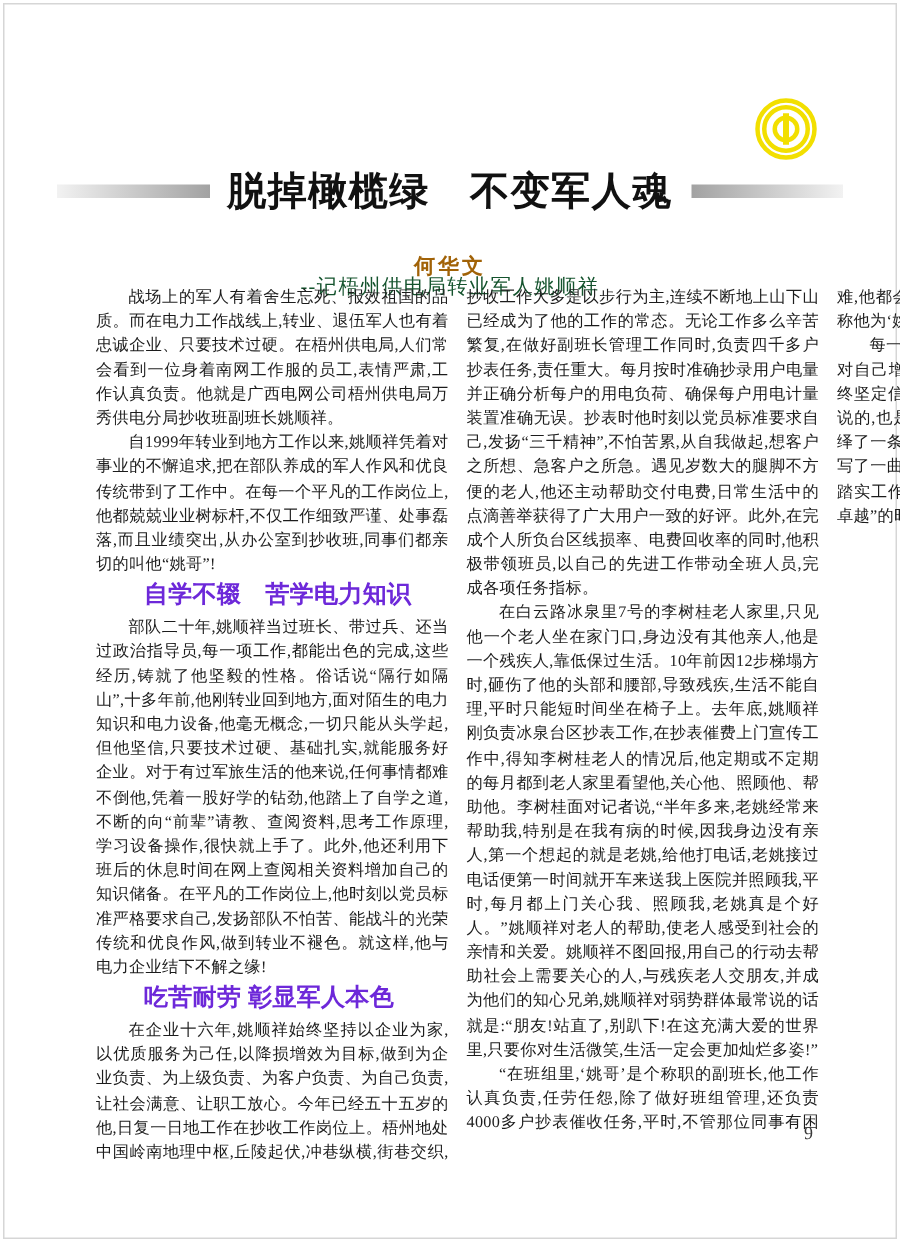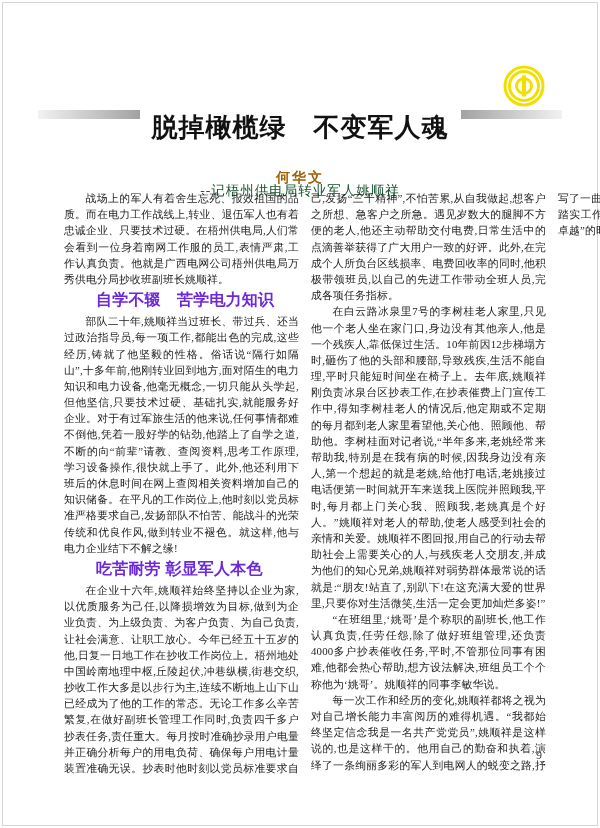--- a/index.html
+++ b/index.html
@@ -31,7 +31,7 @@
   
   .title-row {
     position: absolute; top: 110px; left: 38px; right: 38px;
-    display: flex; align-items: flex-start;
+    display: flex; align-items: center;
   }
   .title-bar { flex: 1; height: 9px; }
   .title-bar.left  { background: linear-gradient(to right, #f2f2f2, #a2a2a2); }

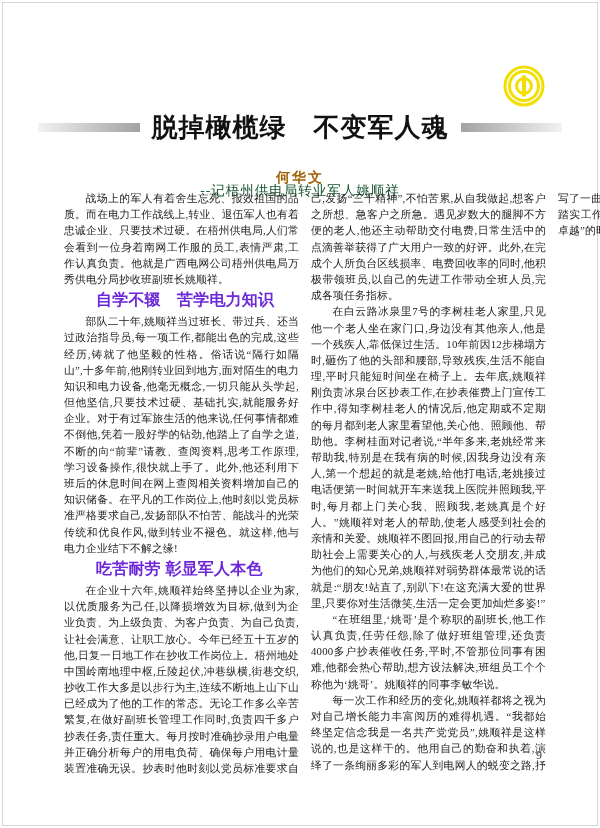--- a/index.html
+++ b/index.html
@@ -120,6 +120,7 @@
 
 <div class="article-body">
     <div class="para">战场上的军人有着舍生忘死、报效祖国的品质。而在电力工作战线上,转业、退伍军人也有着忠诚企业、只要技术过硬。在梧州供电局,人们常会看到一位身着南网工作服的员工,表情严肃,工作认真负责。他就是广西电网公司梧州供电局万秀供电分局抄收班副班长姚顺祥。</div>
+    <div class="para">自1999年转业到地方工作以来,姚顺祥凭着对事业的不懈追求,把在部队养成的军人作风和优良传统带到了工作中。在每一个平凡的工作岗位上,他都兢兢业业树标杆,不仅工作细致严谨、处事磊落,而且业绩突出,从办公室到抄收班,同事们都亲切的叫他“姚哥”!</div>
     <div class="sect-heading">自学不辍　苦学电力知识</div>
     <div class="para">部队二十年,姚顺祥当过班长、带过兵、还当过政治指导员,每一项工作,都能出色的完成,这些经历,铸就了他坚毅的性格。俗话说“隔行如隔山”,十多年前,他刚转业回到地方,面对陌生的电力知识和电力设备,他毫无概念,一切只能从头学起,但他坚信,只要技术过硬、基础扎实,就能服务好企业。对于有过军旅生活的他来说,任何事情都难不倒他,凭着一股好学的钻劲,他踏上了自学之道,不断的向“前辈”请教、查阅资料,思考工作原理,学习设备操作,很快就上手了。此外,他还利用下班后的休息时间在网上查阅相关资料增加自己的知识储备。在平凡的工作岗位上,他时刻以党员标准严格要求自己,发扬部队不怕苦、能战斗的光荣传统和优良作风,做到转业不褪色。就这样,他与电力企业结下不解之缘!</div>
     <div class="sect-heading">吃苦耐劳 彰显军人本色</div>

